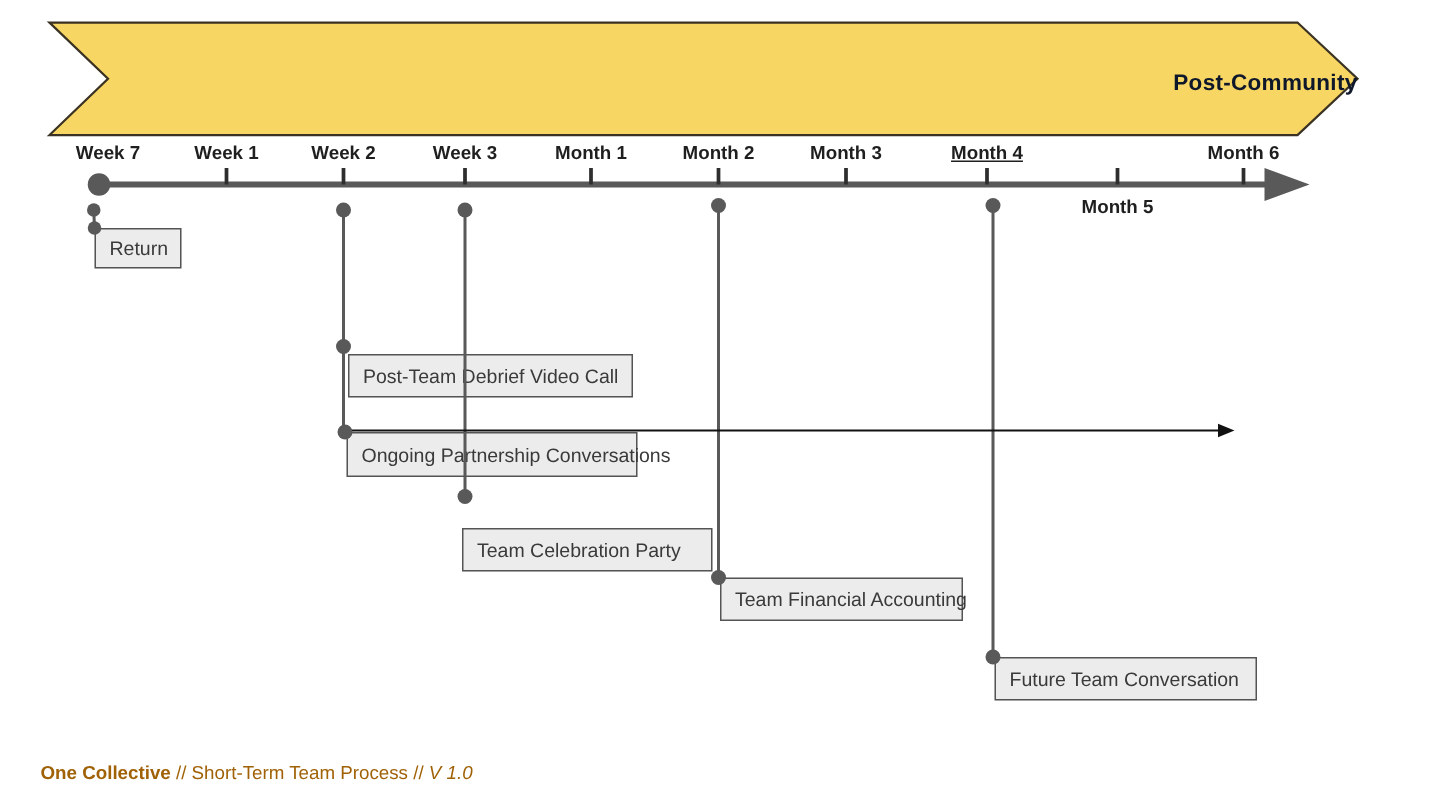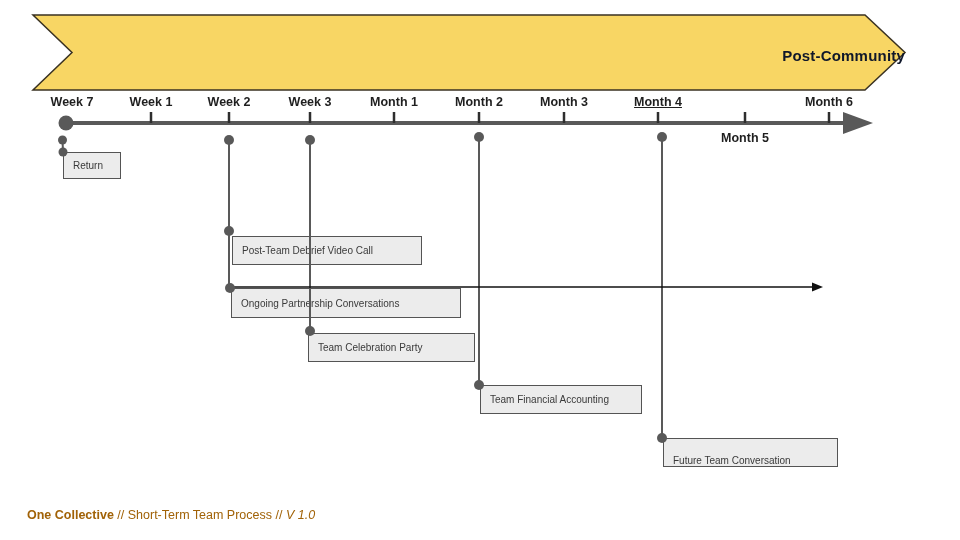--- a/index.html
+++ b/index.html
@@ -47,7 +47,7 @@
     display: flex;
     align-items: center;
     padding-left: 9px;
-    font-size: 10px;
+    font-size: 13px;
     color: #3a3a3a;
     white-space: nowrap;
   }

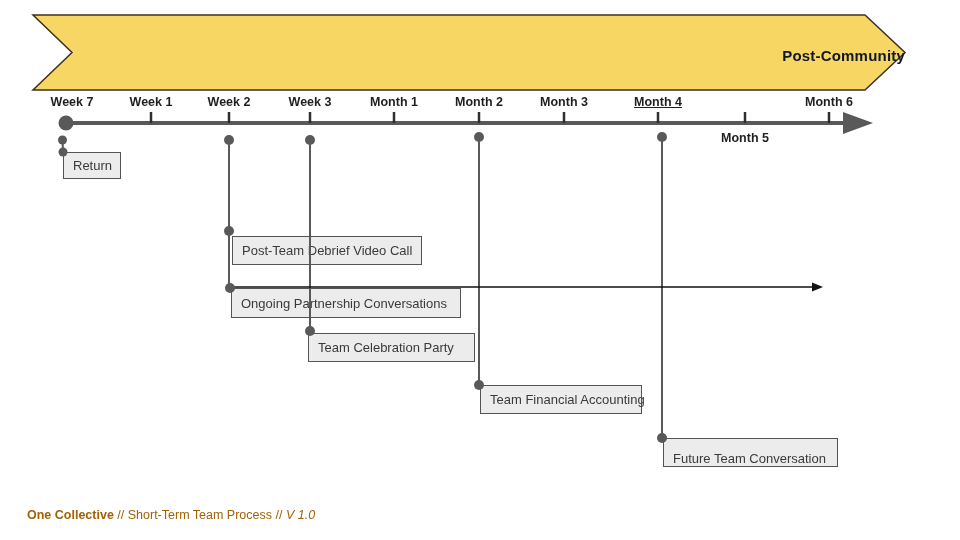--- a/index.html
+++ b/index.html
@@ -75,7 +75,7 @@
     <div class="event-box" style="left:232px; top:236px; width:190px; height:29px;">
       <span>Post-Team Debrief Video Call</span>
     </div>
-    <div class="event-box" style="left:231px; top:288px; width:230px; height:30px;">
+    <div class="event-box" style="left:231px; top:288px; width:194px; height:30px;">
       <span>Ongoing Partnership Conversations</span>
     </div>
     <div class="event-box" style="left:308px; top:333px; width:167px; height:29px;">

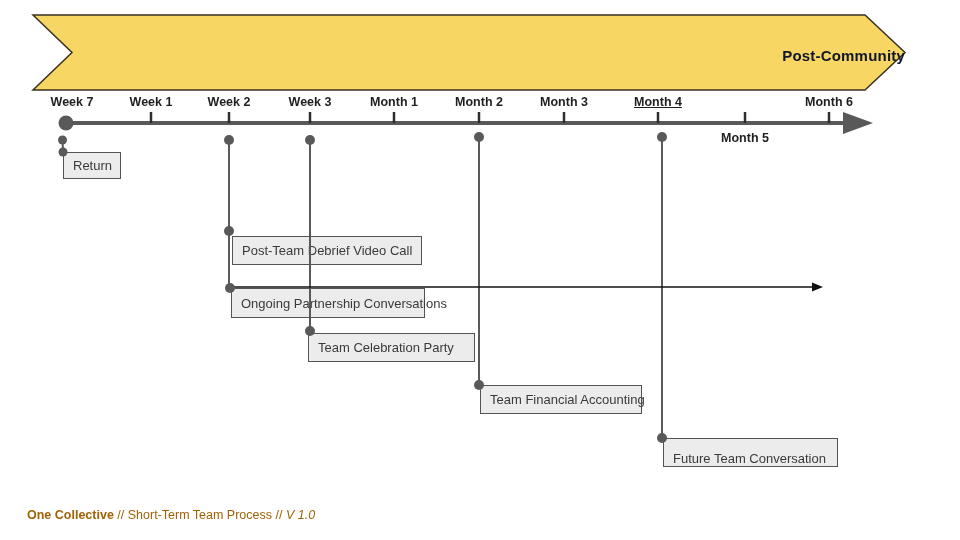--- a/index.html
+++ b/index.html
@@ -78,7 +78,7 @@
     <div class="event-box" style="left:231px; top:288px; width:194px; height:30px;">
       <span>Ongoing Partnership Conversations</span>
     </div>
-    <div class="event-box" style="left:308px; top:333px; width:167px; height:29px;">
+    <div class="event-box" style="left:308px; top:352px; width:167px; height:29px;">
       <span>Team Celebration Party</span>
     </div>
     <div class="event-box" style="left:480px; top:385px; width:162px; height:29px;">

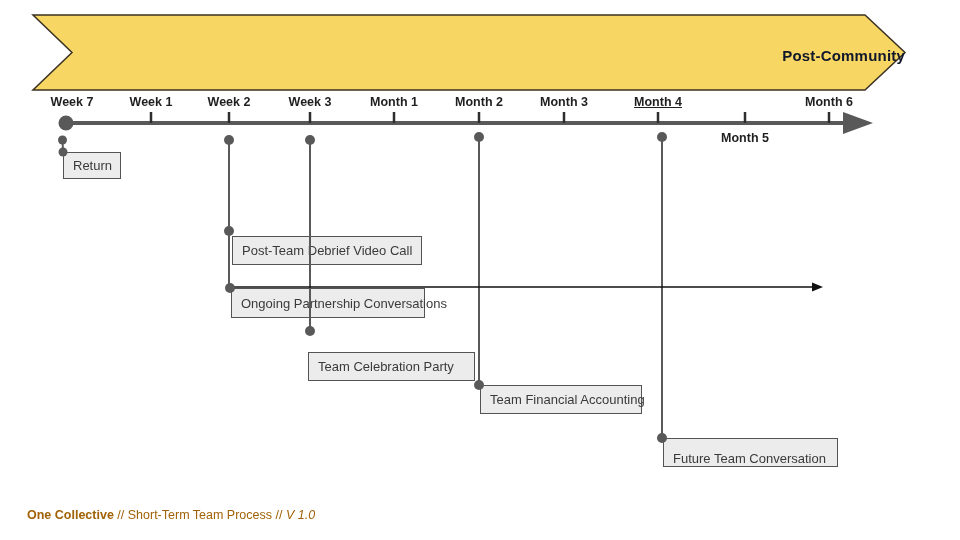--- a/index.html
+++ b/index.html
@@ -84,7 +84,7 @@
     <div class="event-box" style="left:480px; top:385px; width:162px; height:29px;">
       <span>Team Financial Accounting</span>
     </div>
-    <div class="event-box" style="left:663px; top:438px; width:175px; height:29px;align-items:flex-end;">
+    <div class="event-box" style="left:663px; top:438px; width:175px; height:29px;">
       <span>Future Team Conversation</span>
     </div>
   </div>

